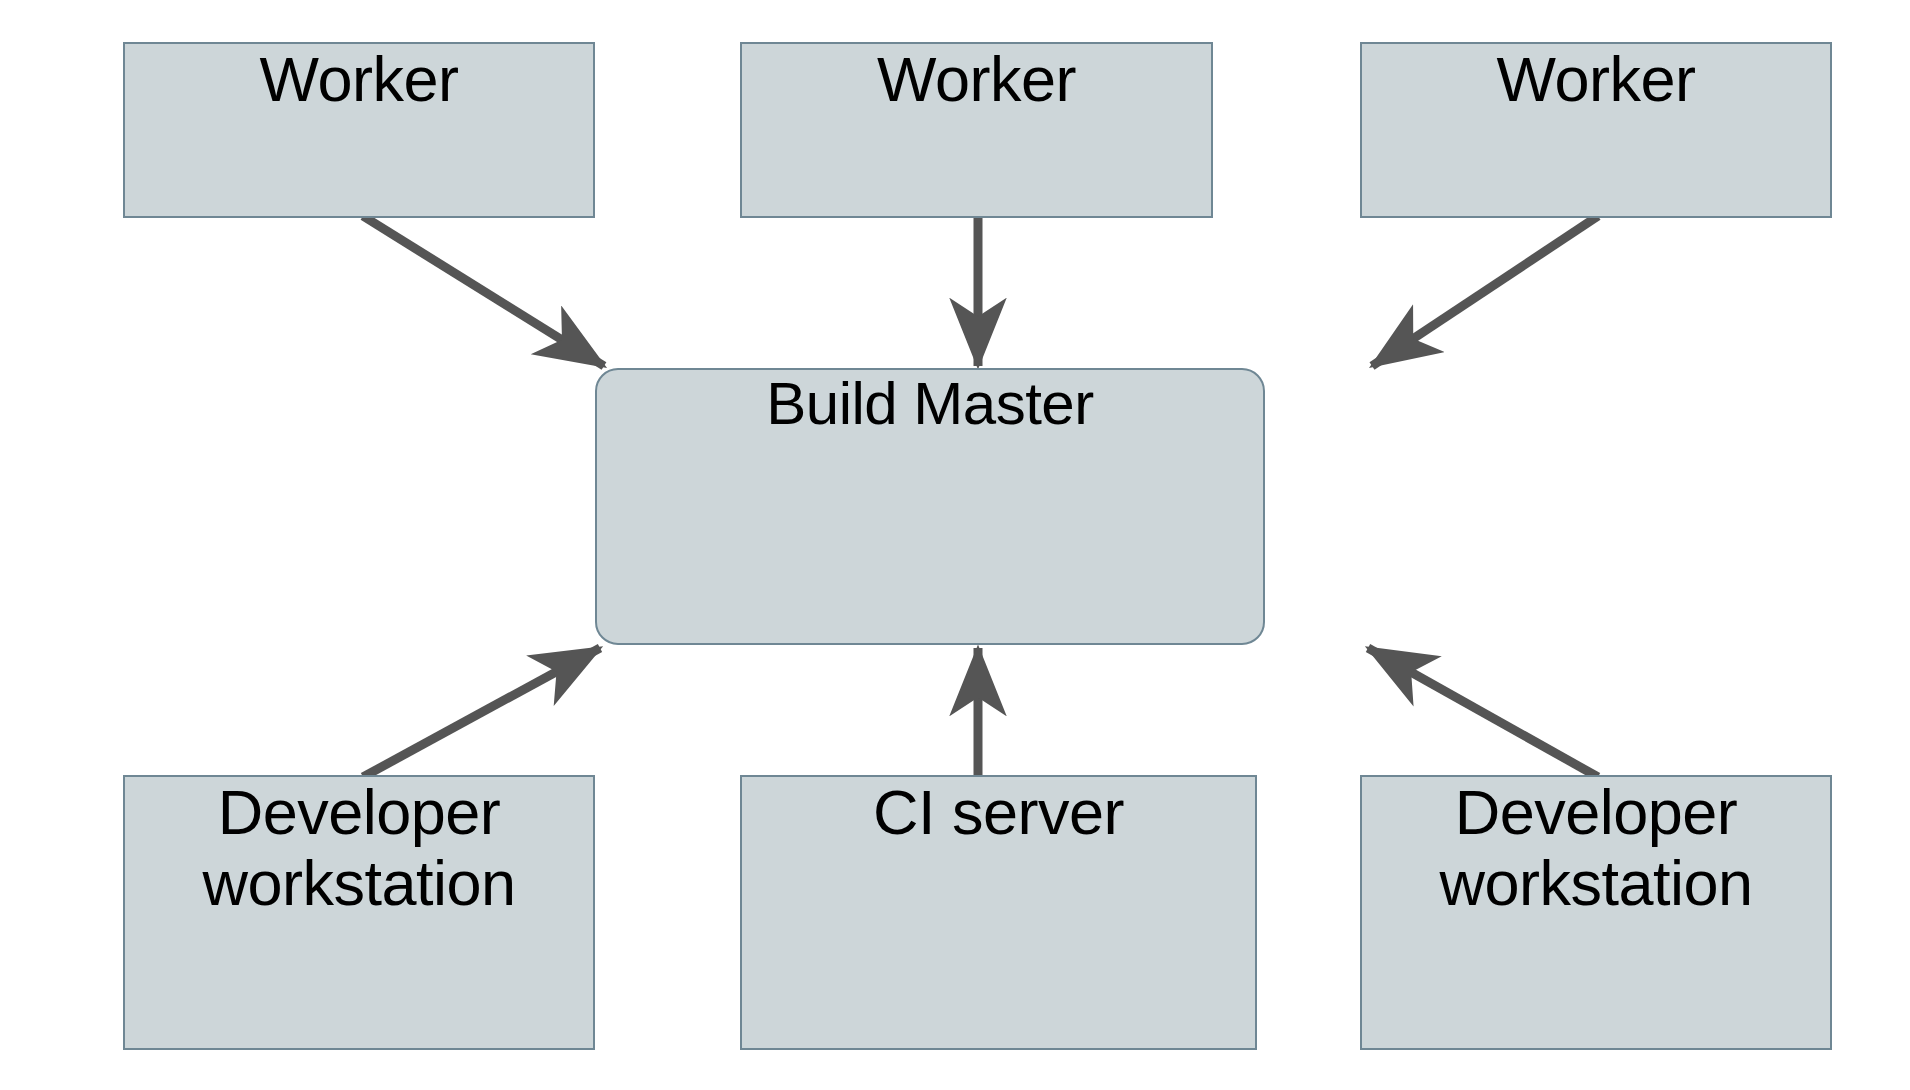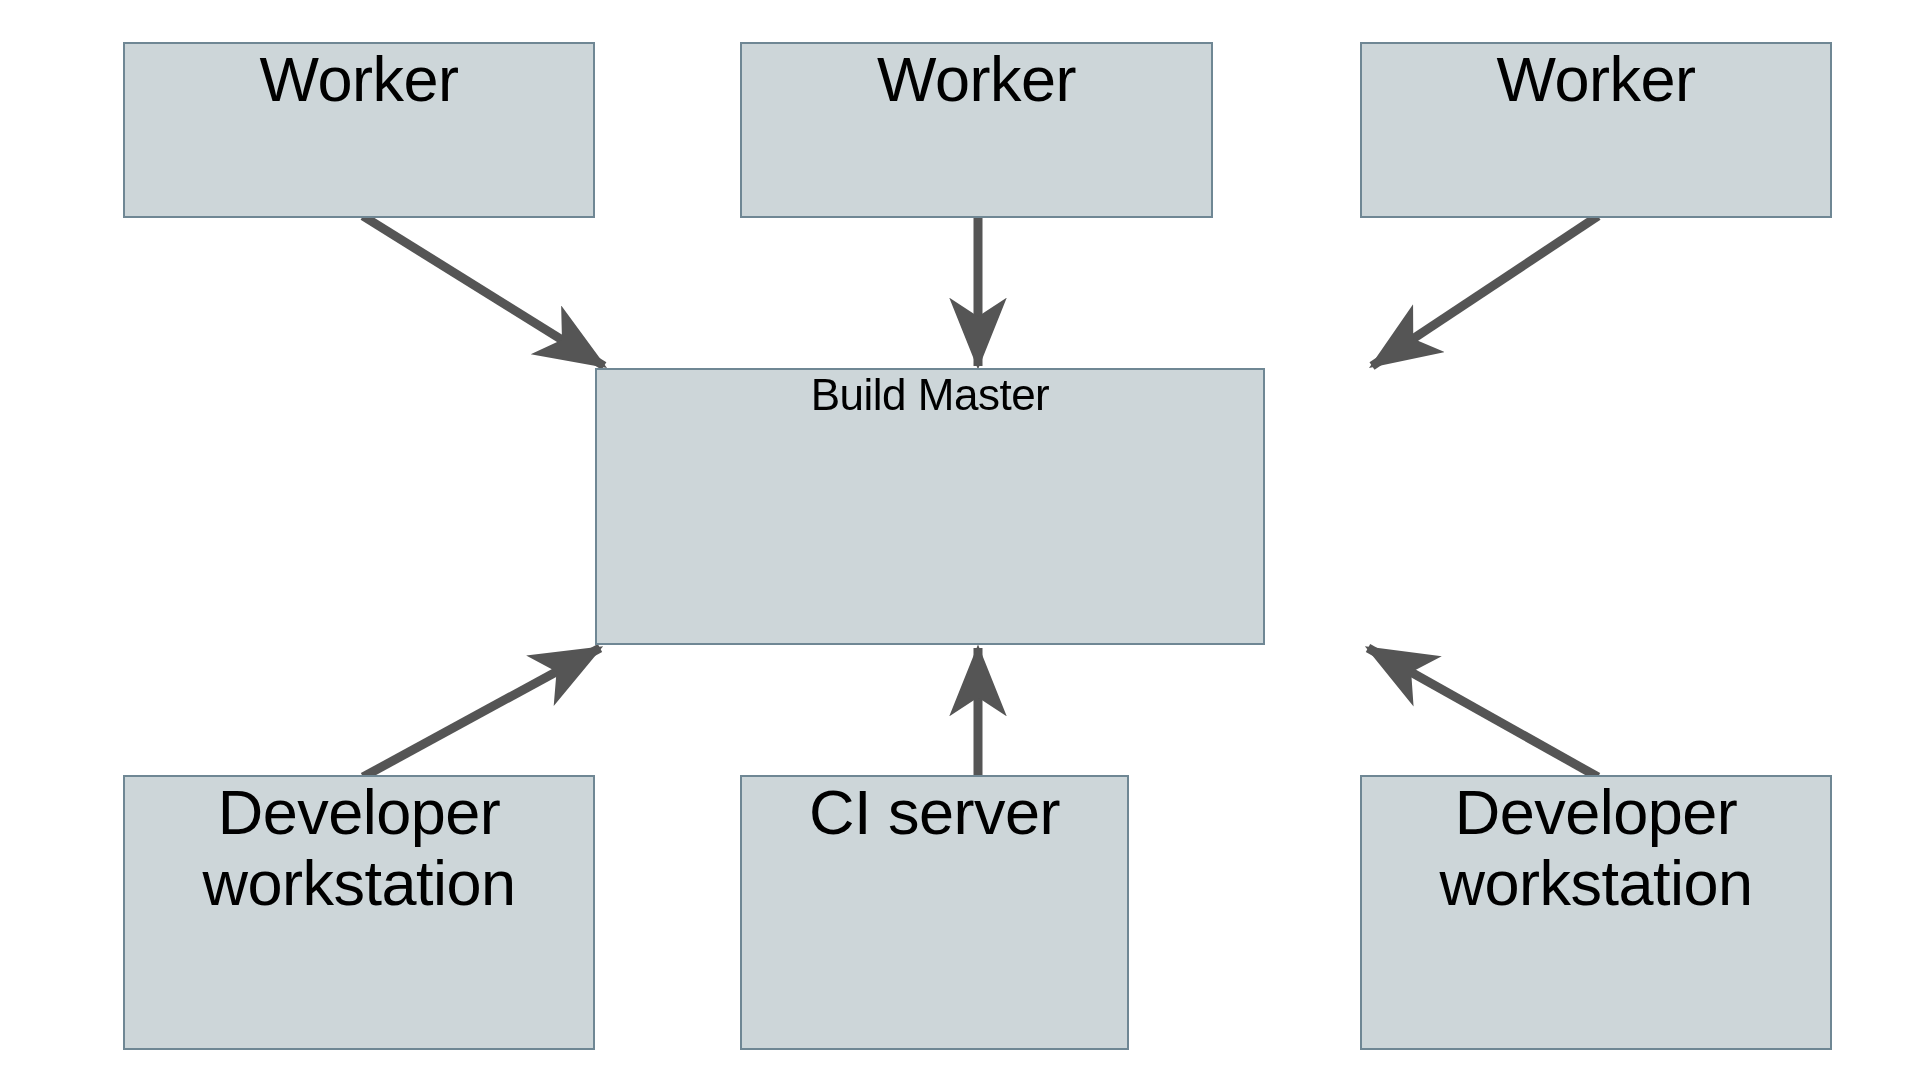--- a/index.html
+++ b/index.html
@@ -49,7 +49,7 @@
   .n-worker1 { left: 123px;  top: 42px;  width: 472px; height: 176px; font-size: 63px; }
   .n-worker2 { left: 740px;  top: 42px;  width: 473px; height: 176px; font-size: 63px; }
   .n-worker3 { left: 1360px; top: 42px;  width: 472px; height: 176px; font-size: 63px; }
-  .n-master  { left: 595px;  top: 368px; width: 670px; height: 277px; font-size: 44px; }
+  .n-master  { left: 595px;  top: 368px; width: 670px; height: 277px; font-size: 60px; border-radius: 23px; }
   .n-devws1  { left: 123px;  top: 775px; width: 472px; height: 275px; font-size: 63px; }
   .n-ci      { left: 740px;  top: 775px; width: 389px; height: 275px; font-size: 63px; }
   .n-devws2  { left: 1360px; top: 775px; width: 472px; height: 275px; font-size: 63px; }

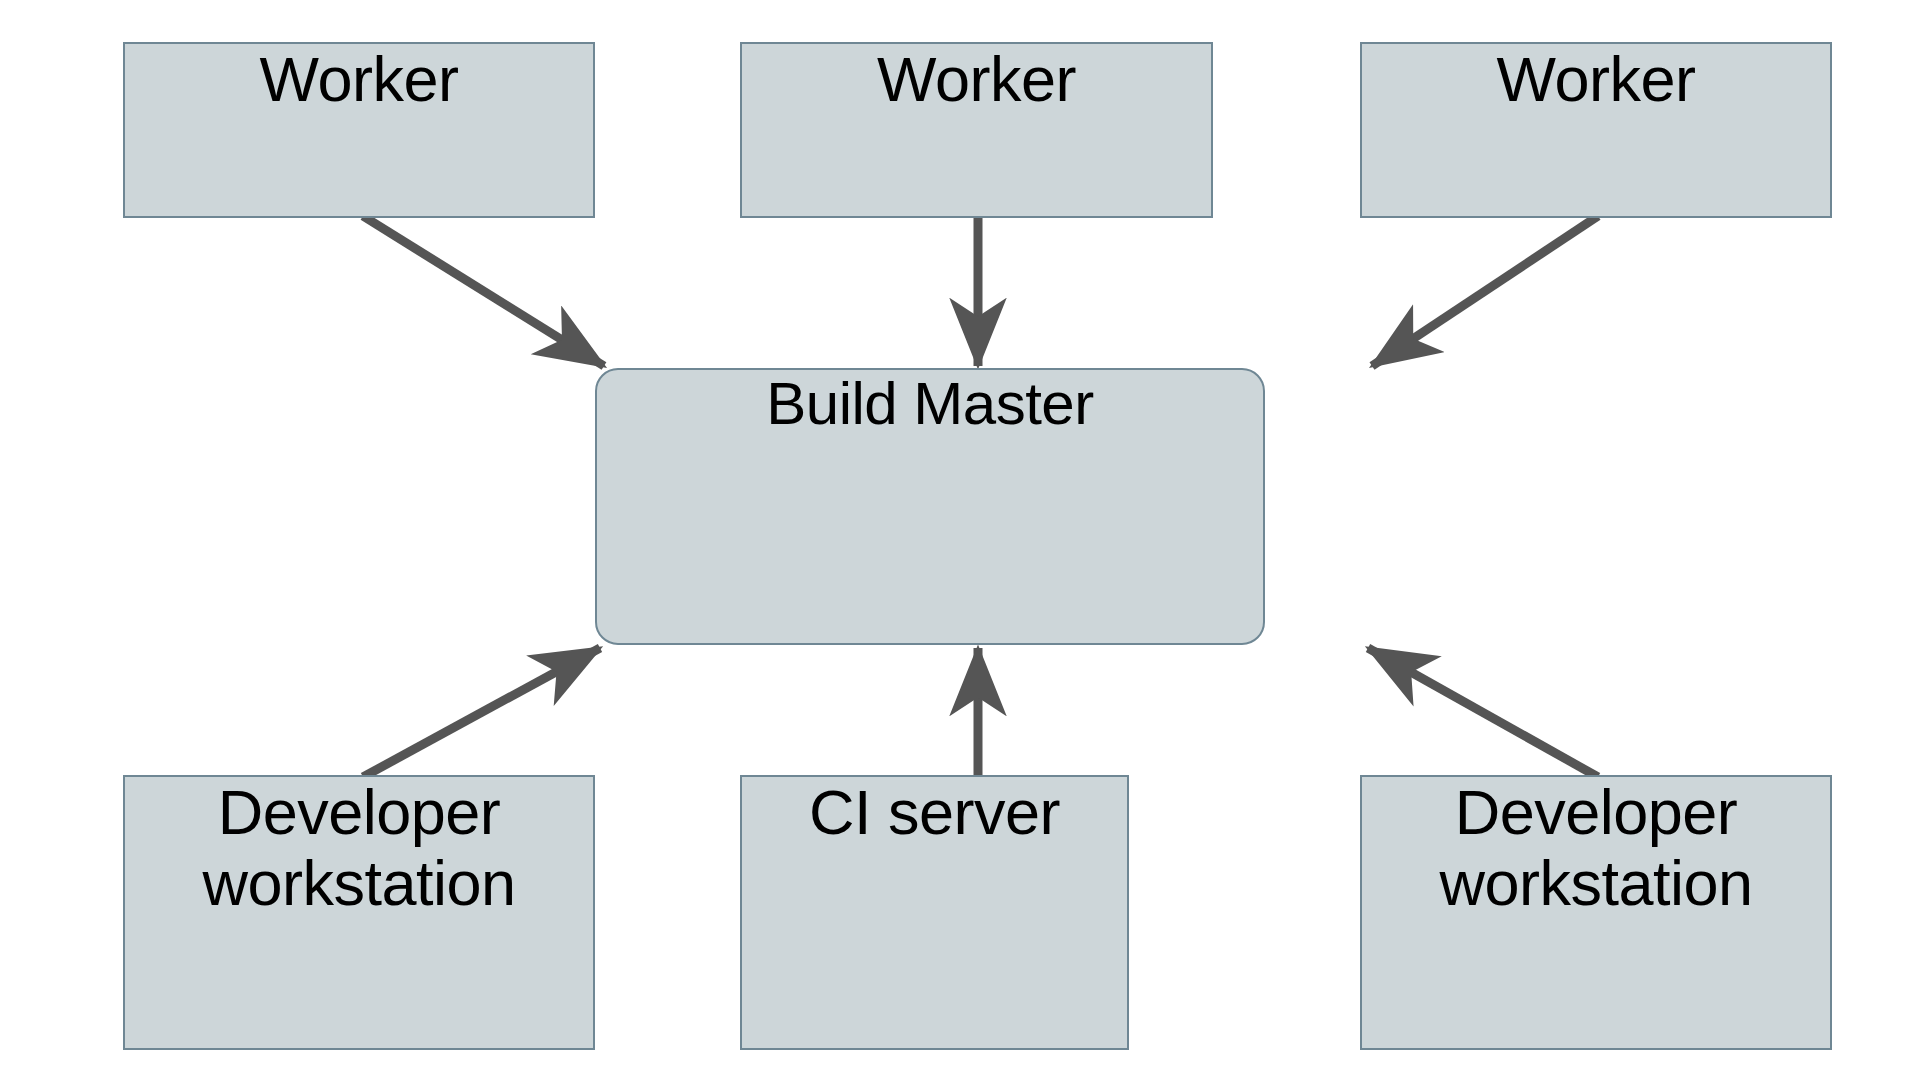--- a/index.html
+++ b/index.html
@@ -51,7 +51,7 @@
   .n-worker3 { left: 1360px; top: 42px;  width: 472px; height: 176px; font-size: 63px; }
   .n-master  { left: 595px;  top: 368px; width: 670px; height: 277px; font-size: 60px; border-radius: 23px; }
   .n-devws1  { left: 123px;  top: 775px; width: 472px; height: 275px; font-size: 63px; }
-  .n-ci      { left: 740px;  top: 775px; width: 389px; height: 275px; font-size: 63px; }
+  .n-ci      { left: 740px;  top: 775px; width: 517px; height: 275px; font-size: 63px; }
   .n-devws2  { left: 1360px; top: 775px; width: 472px; height: 275px; font-size: 63px; }
 </style>
 </head>

